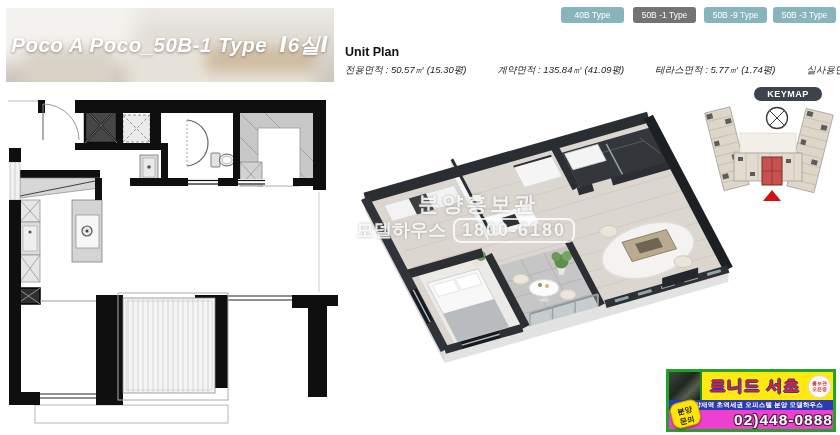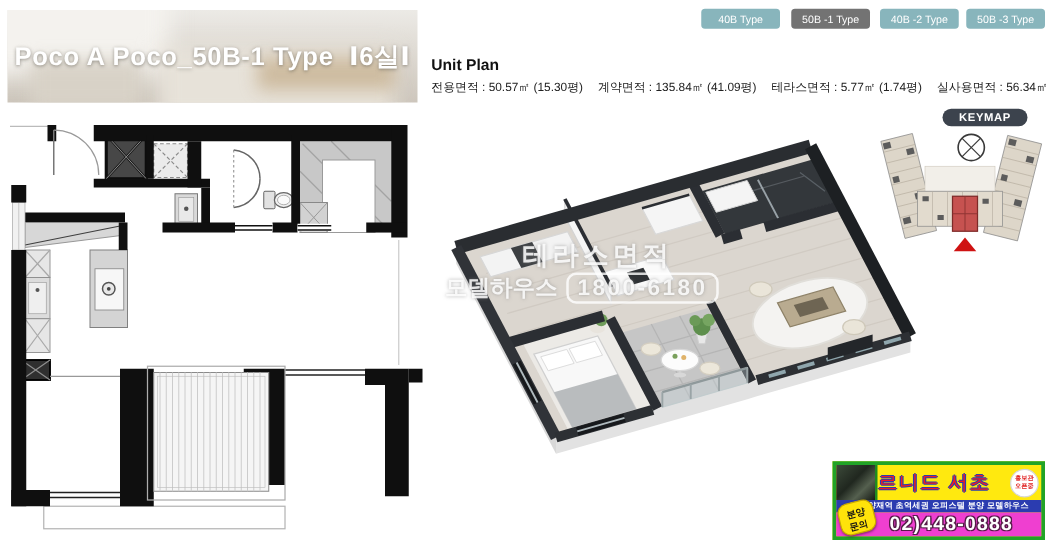--- a/index.html
+++ b/index.html
@@ -74,7 +74,7 @@
 
   <div class="tab t0">40B Type</div>
   <div class="tab t1 active">50B -1 Type</div>
-  <div class="tab t2">40B -2 Type</div>
+  <div class="tab t2">50B -9 Type</div>
   <div class="tab t3">50B -3 Type</div>
 
   <div class="up-head">Unit Plan</div>

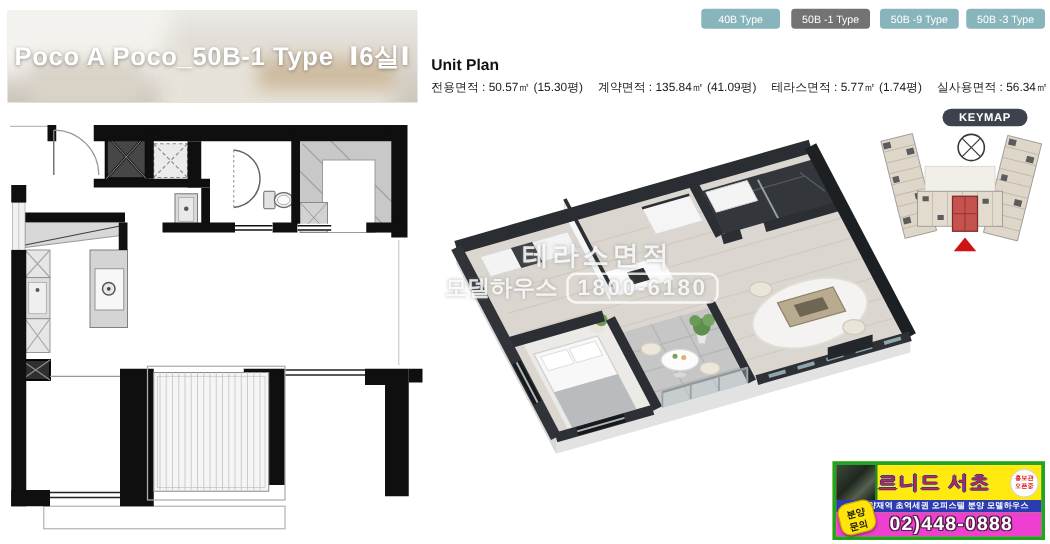--- a/index.html
+++ b/index.html
@@ -14,7 +14,7 @@
   .banner .ph4{position:absolute;left:18px;top:40px;width:90px;height:40px;background:#d8d2c7;filter:blur(7px);}
   .banner-title{position:absolute;left:0;top:50%;transform:translateY(-50%);width:100%;
     text-align:center;font-size:20.5px;font-weight:bold;color:#ffffff;white-space:pre;
-    text-shadow:0 1px 3px rgba(95,90,82,.65);letter-spacing:.5px;}
+    text-shadow:0 1px 3px rgba(95,90,82,.65);letter-spacing:.5px;font-style:italic;}
   
   .tab{position:absolute;top:7px;width:63px;height:16px;border-radius:3px;background:#88b5bc;
     color:#fff;font-size:8.5px;line-height:16px;text-align:center;cursor:pointer;}

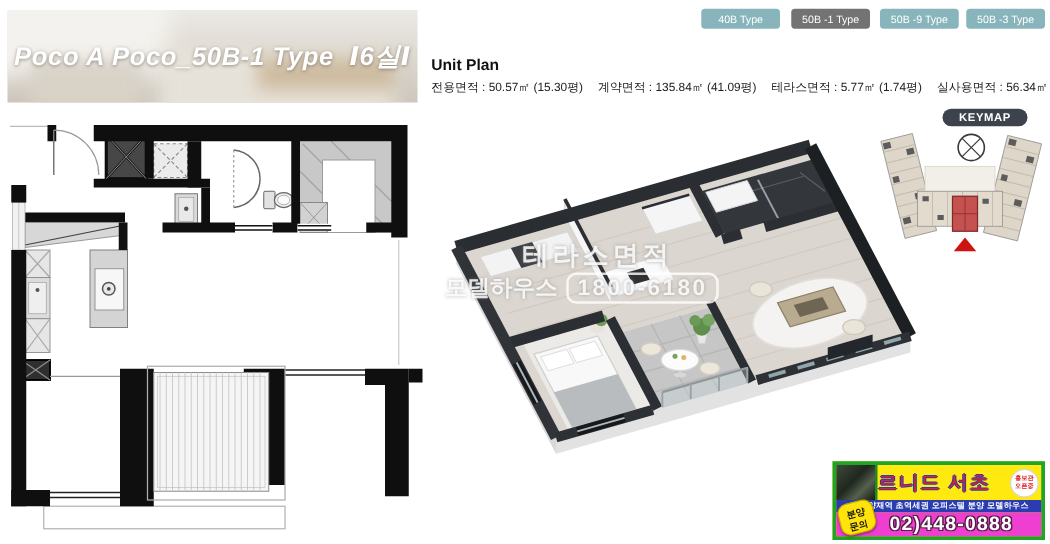--- a/index.html
+++ b/index.html
@@ -23,7 +23,7 @@
   
   .up-head{position:absolute;left:345px;top:45px;font-size:12.5px;font-weight:bold;color:#111;}
   .up-areas{position:absolute;left:345px;top:64px;width:494px;font-size:9.5px;color:#222;white-space:nowrap;}
-  .up-areas span{margin-right:12px;}
+  .up-areas span{margin-right:31px;font-style:italic;}
   
   .keymap-badge{position:absolute;left:754px;top:87px;width:68px;height:14px;border-radius:7px;
     background:#3c434d;color:#fff;font-size:9px;font-weight:bold;line-height:14px;text-align:center;letter-spacing:.5px;}

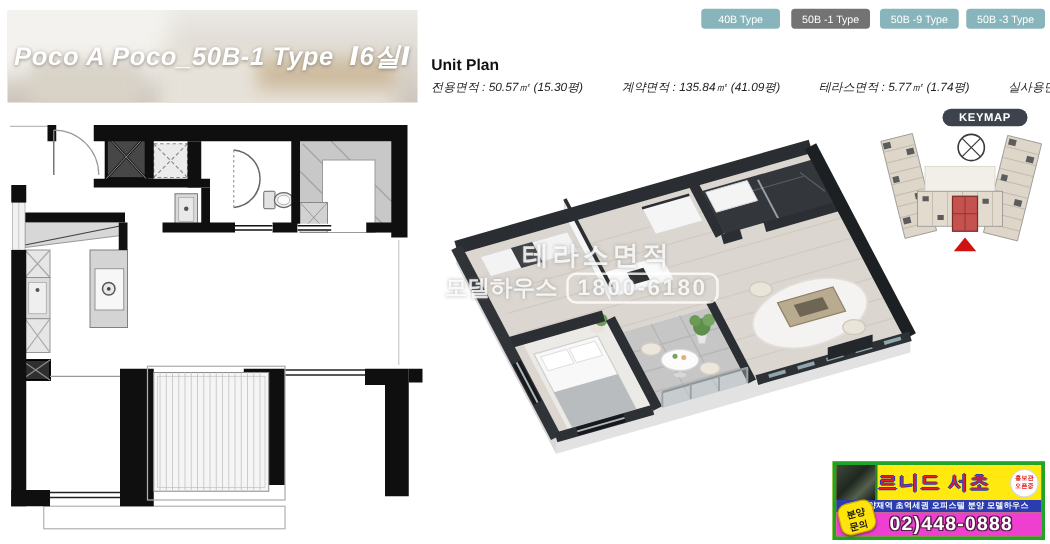--- a/index.html
+++ b/index.html
@@ -411,7 +411,7 @@
     </g>
   </svg>
 
-  <div class="wm1">테라스면적</div>
+  <div class="wm1">분양홍보관</div>
   <div class="wm2"><span>모델하우스</span><span class="num">1800-6180</span>
   </div>
 

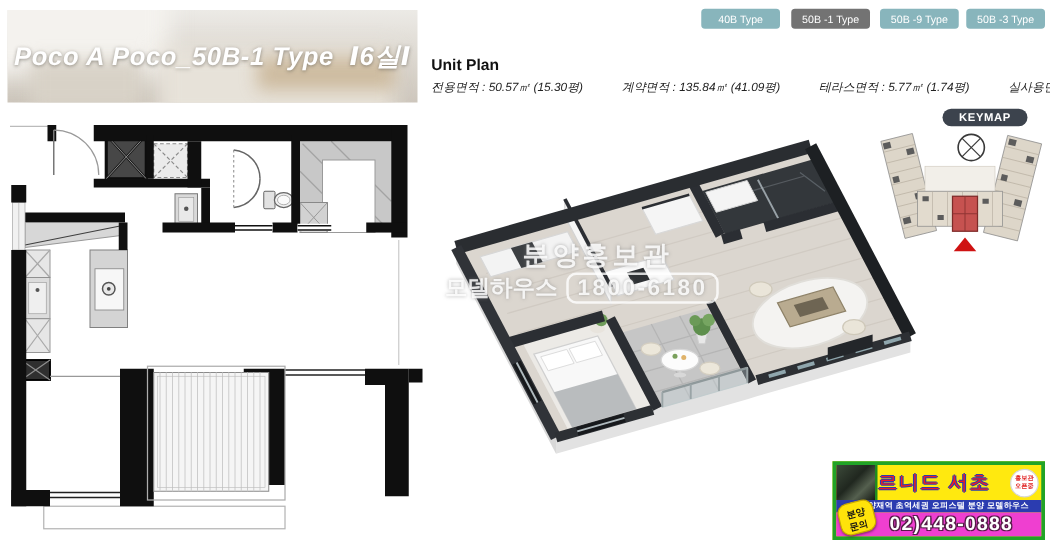--- a/index.html
+++ b/index.html
@@ -44,7 +44,7 @@
   .ad-top{height:28px;display:flex;align-items:center;position:relative;}
   .ad-photo{width:33px;height:28px;box-sizing:border-box;border-right:2px solid #1f8a1f;
     background:linear-gradient(135deg,#3c4a3a 0%,#20271f 45%,#55604f 70%,#161a14 100%);}
-  .ad-title{flex:1;font-size:16px;font-weight:400;color:#ee1c25;letter-spacing:1px;
+  .ad-title{flex:1;text-align:center;font-size:16px;font-weight:700;color:#ee1c25;letter-spacing:1px;
     text-shadow:1px 0 #2a3db0,-1px 0 #2a3db0,0 1px #2a3db0,0 -1px #2a3db0;}
   .ad-circle{width:21px;height:21px;border-radius:50%;background:#fff;border:1px solid #d7d7d7;
     margin-right:2px;display:flex;flex-direction:column;justify-content:center;align-items:center;}

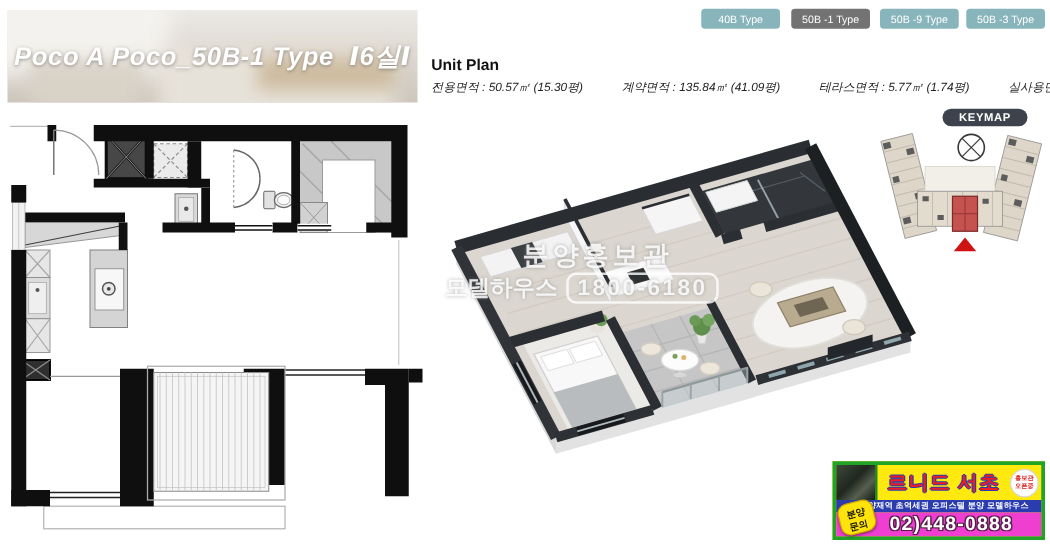--- a/index.html
+++ b/index.html
@@ -51,7 +51,7 @@
   .ad-circle span{font-size:5px;font-weight:bold;color:#e02020;line-height:6px;}
   .ad-strip{height:10px;background:#2b3cb0;color:#fff;font-size:6.5px;font-weight:bold;
     text-align:center;line-height:10px;letter-spacing:.2px;}
-  .ad-bottom{height:19px;background:#ef3fd0;text-align:center;}
+  .ad-bottom{height:19px;background:#ef3fd0;text-align:right;}
   .ad-phone{display:inline-block;padding-left:20px;font-size:15.5px;font-weight:900;color:#fff;
     line-height:19px;letter-spacing:1px;text-shadow:1px 1px 0 #571c49,-1px 1px 0 #571c49,1px -1px 0 #571c49,-1px -1px 0 #571c49;}
   .ad-inquiry{position:absolute;left:2px;top:29px;width:29px;height:26px;background:#ffe30a;

